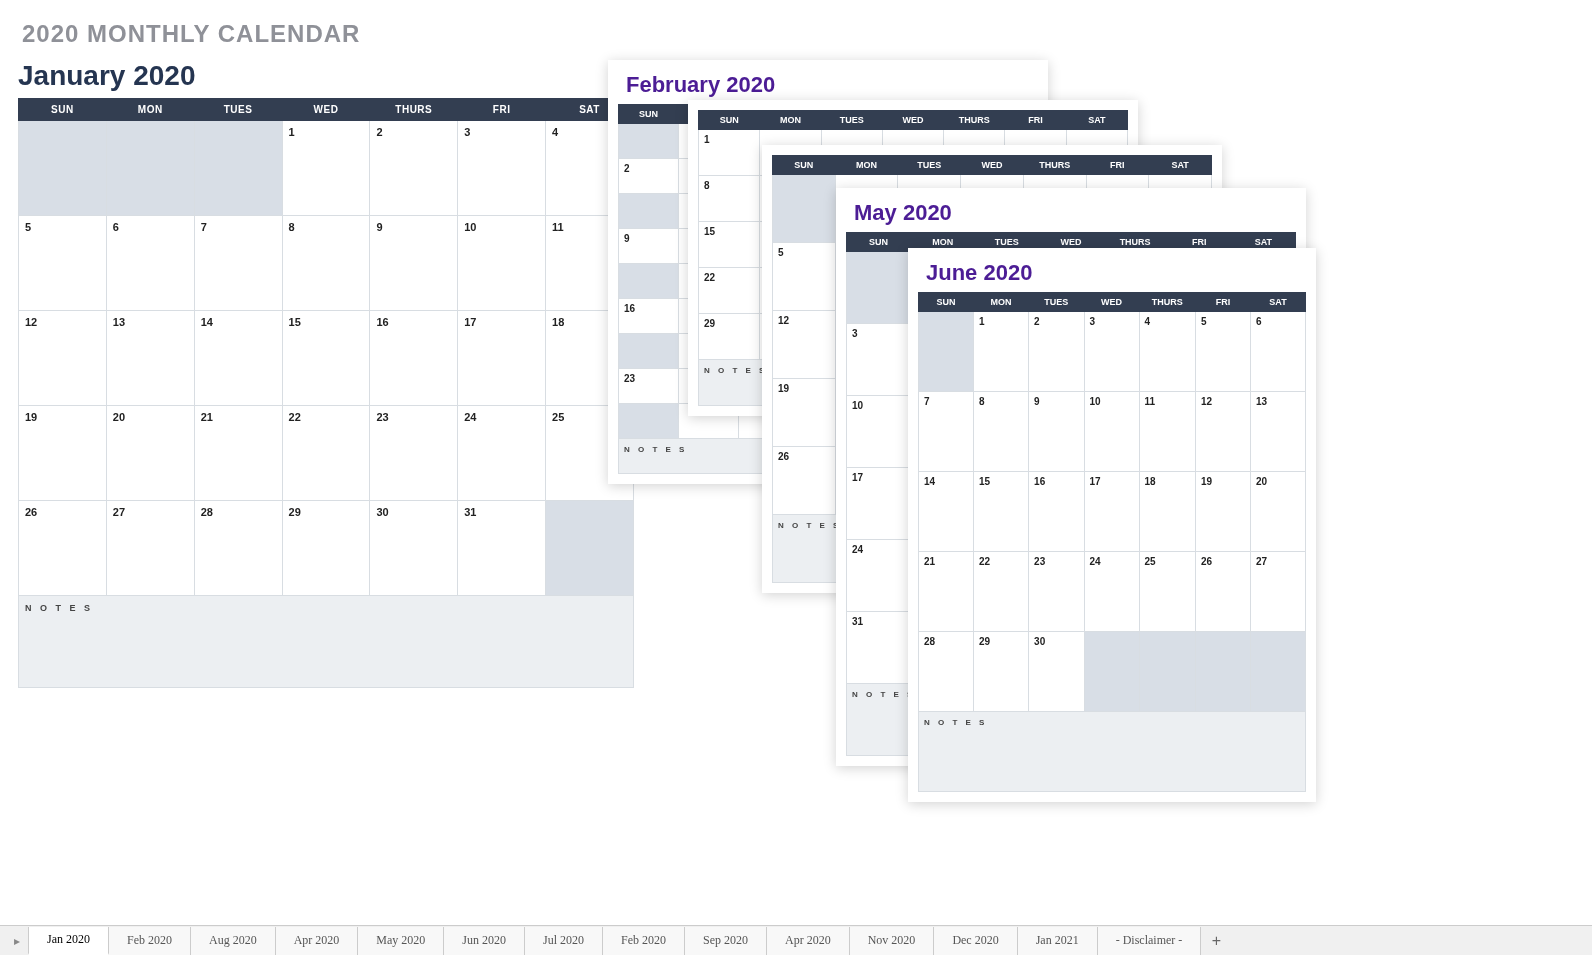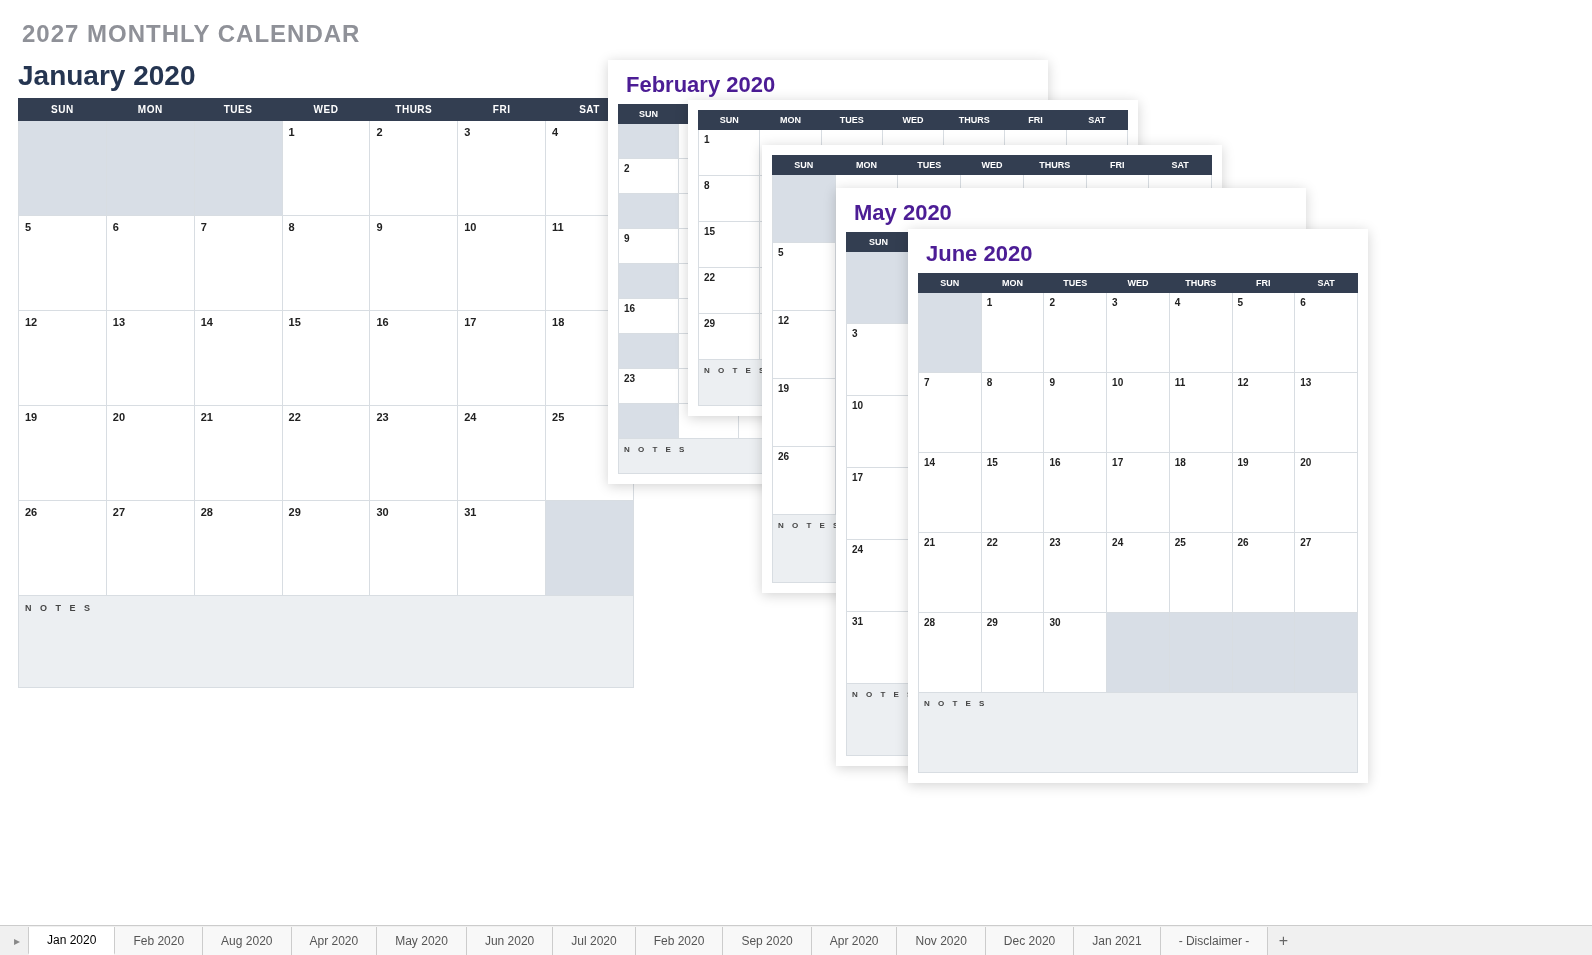--- a/index.html
+++ b/index.html
@@ -58,7 +58,7 @@
 </head>
 <body>
 
-<div class="page-title">2027 MONTHLY CALENDAR</div>
+<div class="page-title">2020 MONTHLY CALENDAR</div>
 
 <div class="main-cal">
   <div class="cal-title">January 2020</div>

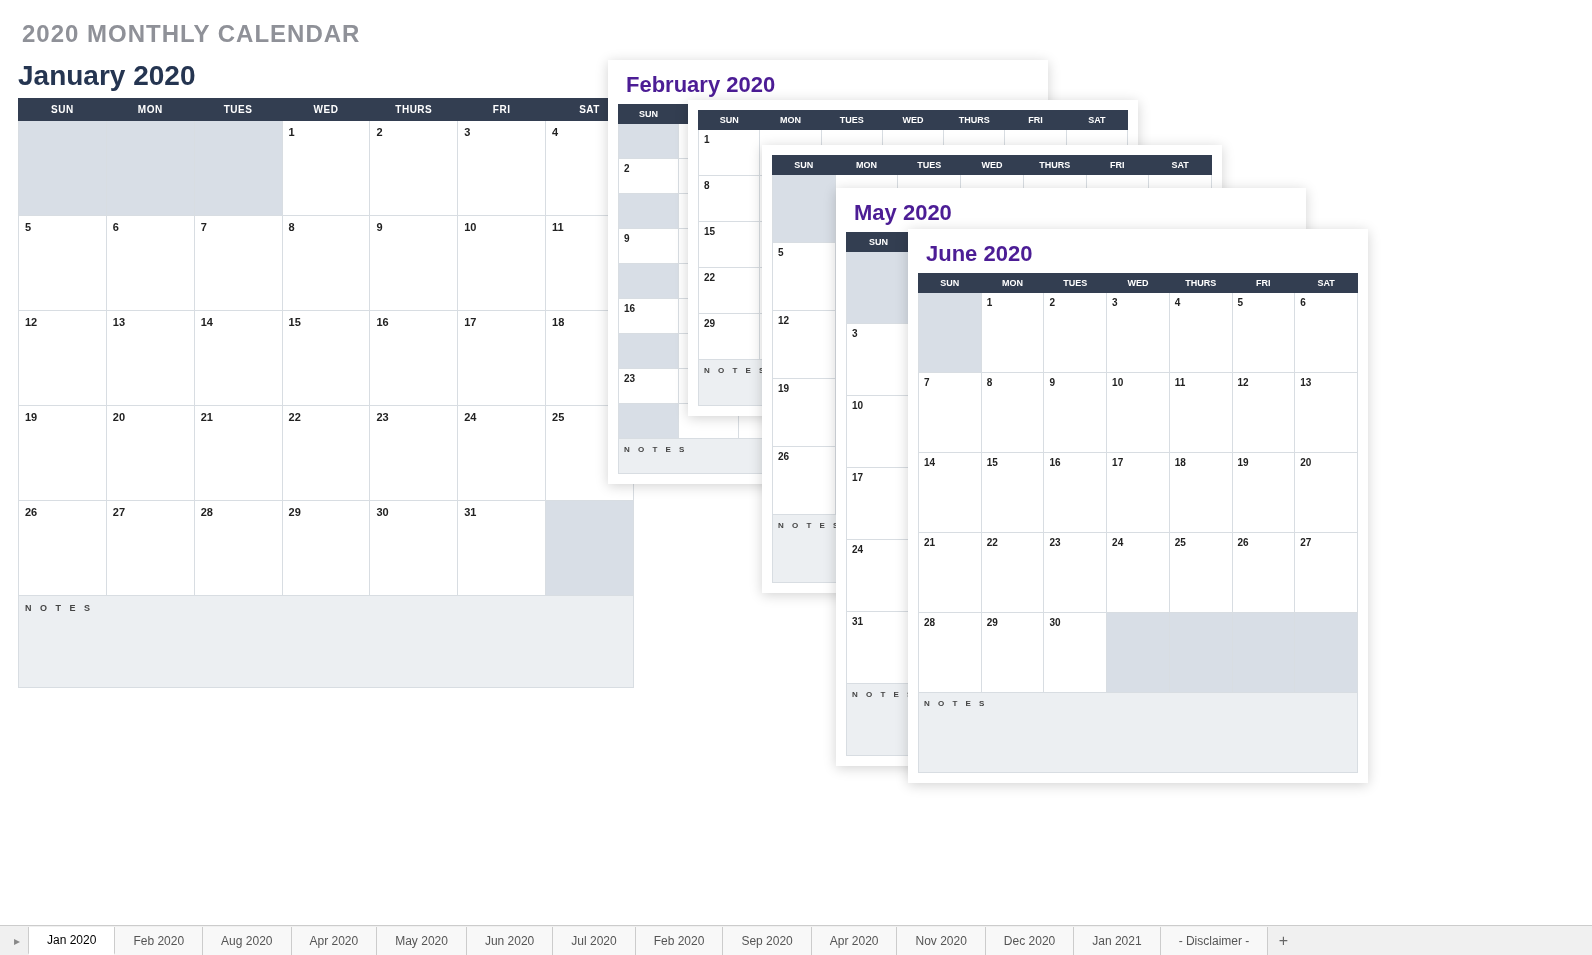--- a/index.html
+++ b/index.html
@@ -44,7 +44,7 @@
   #mc-may td { height: 72px; }
 
   
-  #mc-jun { left: 908px; top: 229px; width: 460px; }
+  #mc-jun { left: 908px; top: 248px; width: 408px; }
   #mc-jun td { height: 80px; }
 
   

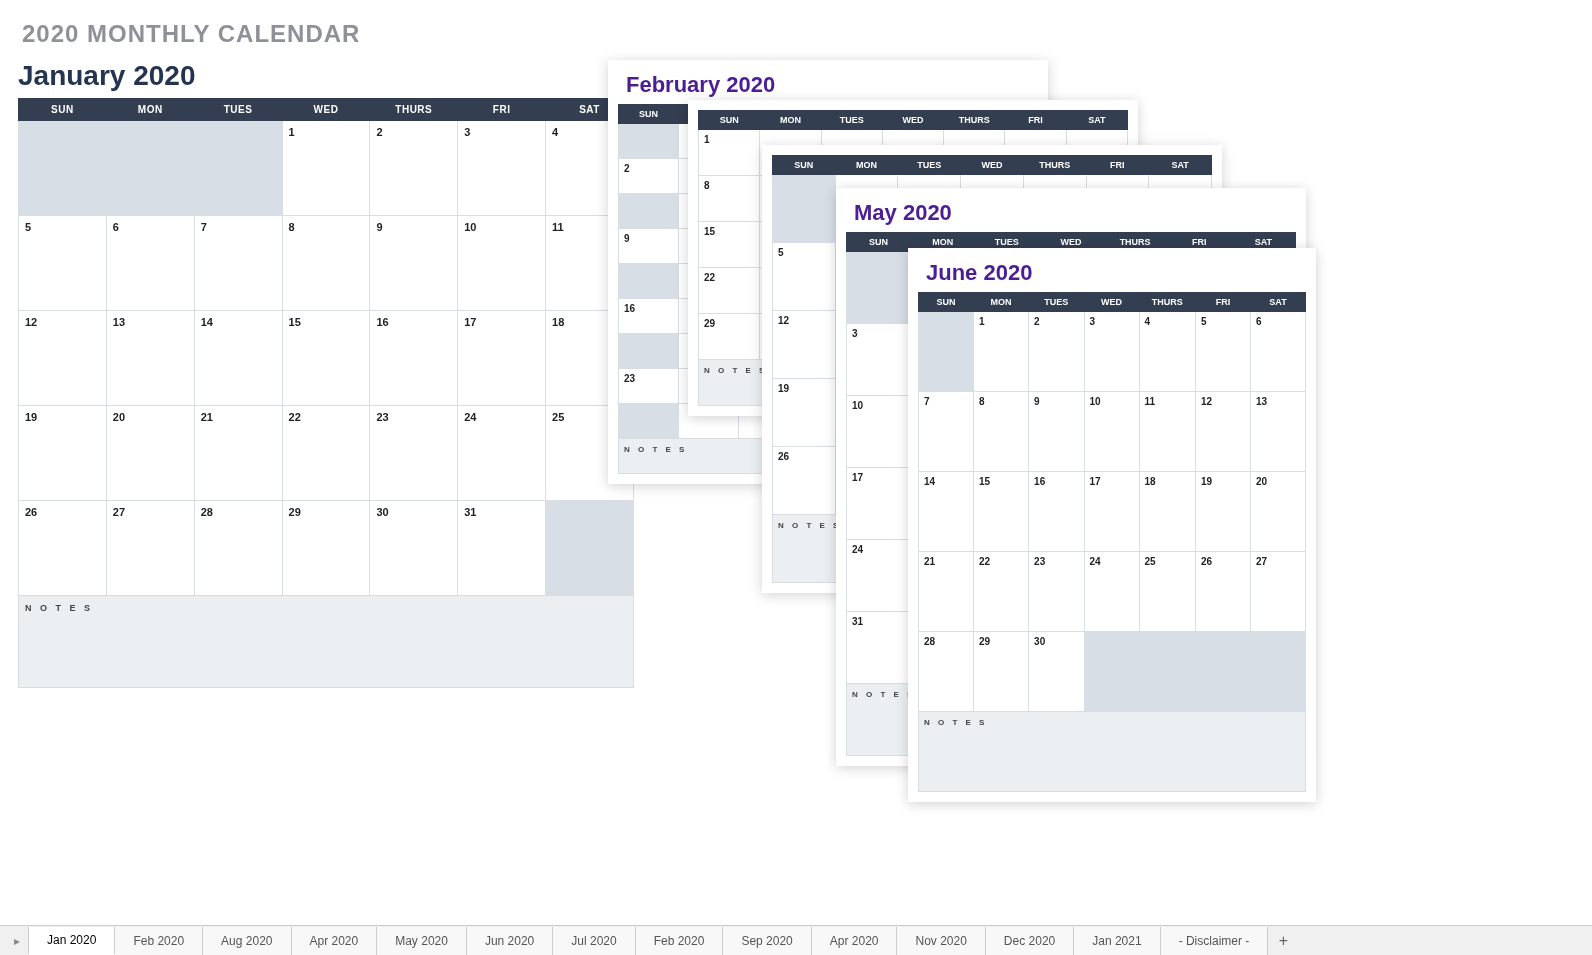--- a/index.html
+++ b/index.html
@@ -50,7 +50,7 @@
   
   .sheet-tabs { position: absolute; left: 0; bottom: 0; right: 0; height: 30px; background: #f0f0f0; border-top: 1px solid #ccc; display: flex; align-items: center; padding-left: 6px; font-size: 12px; color: #555; }
   .st-arrow { width: 22px; height: 22px; display: flex; align-items: center; justify-content: center; color: #888; cursor: pointer; }
-  .st-tab { height: 28px; padding: 12px 18px; display: flex; align-items: center; border-right: 1px solid #ccc; cursor: pointer; background: #f8f8f8; white-space: nowrap; }
+  .st-tab { height: 28px; padding: 12px 18px; display: flex; align-items: center; border-right: 1px solid #ccc; cursor: pointer; background: #f8f8f8; white-space: nowrap; font-family: Liberation Serif, serif; }
   .st-tab.first { border-left: 1px solid #ccc; }
   .st-tab.active { background: #fff; color: #000; font-weight: 500; border-bottom: 2px solid #fff; margin-bottom:-1px; }
   .st-add { width: 30px; display: flex; align-items: center; justify-content: center; cursor: pointer; font-size: 16px; color: #666; }

